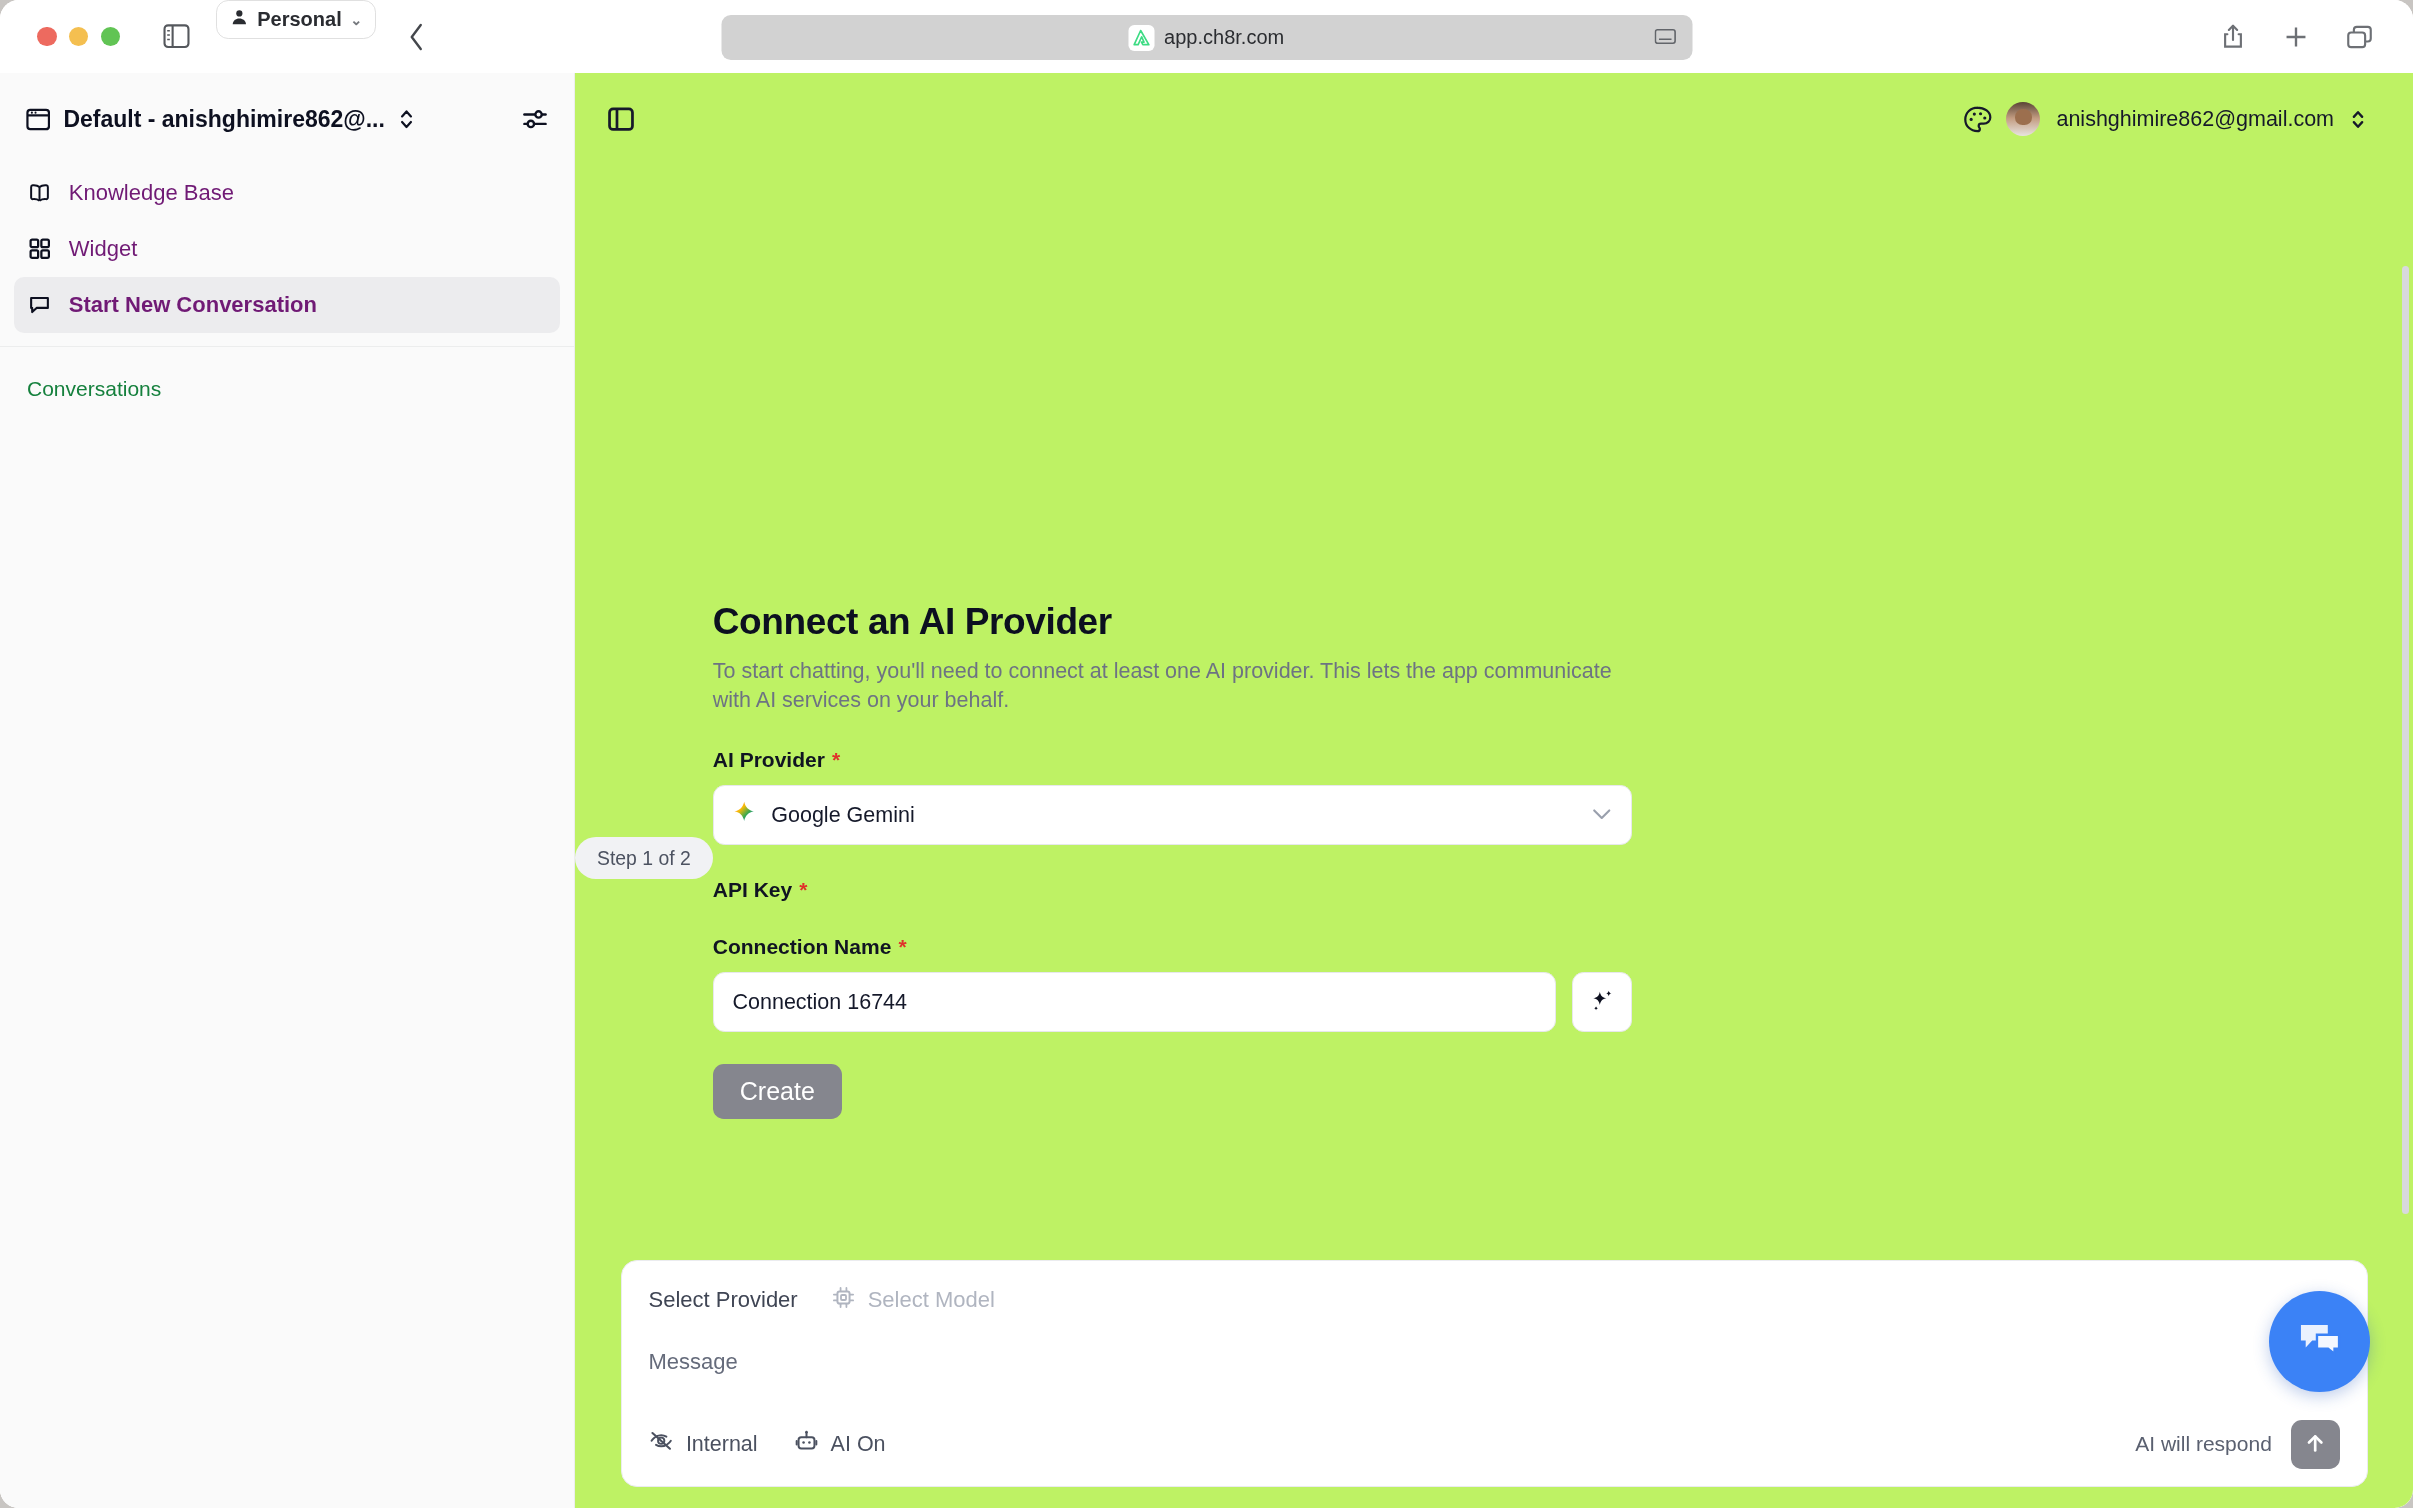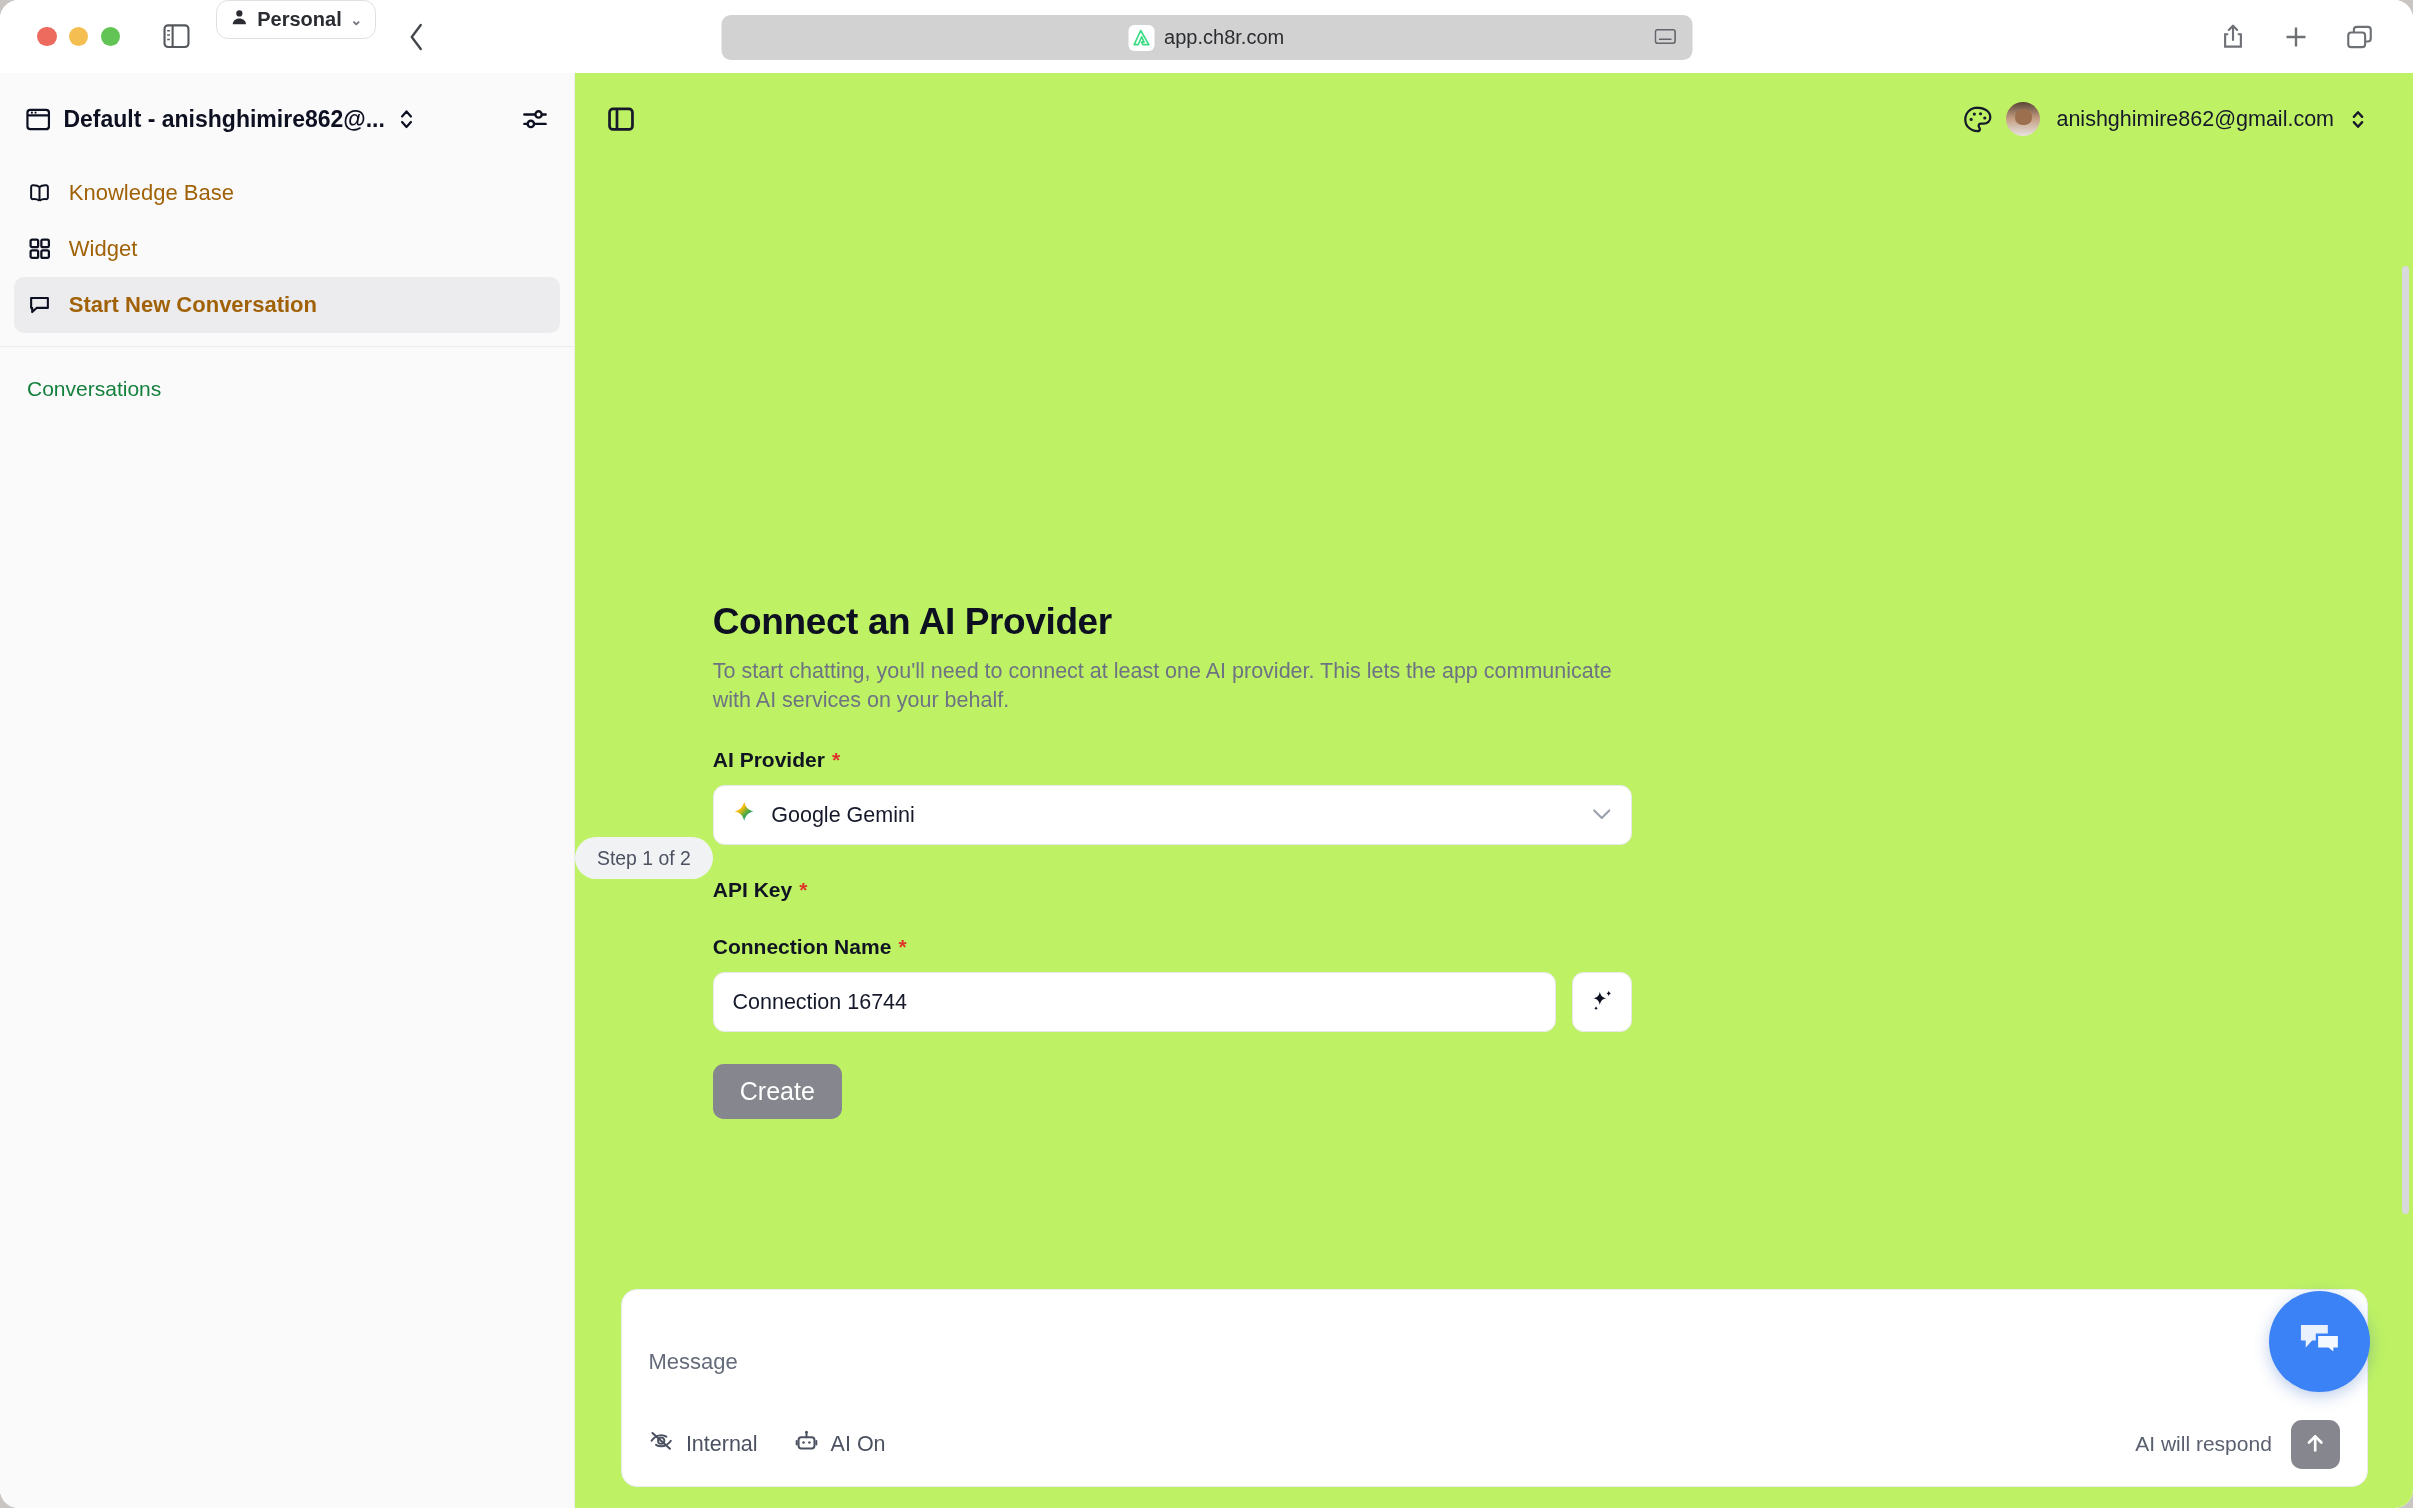--- a/index.html
+++ b/index.html
@@ -91,7 +91,7 @@
     display: flex; align-items: center; gap: 17px;
     height: 56px; padding: 0 13px;
     border-radius: 10px;
-    font-size: 22px; color: #a16207;
+    font-size: 22px; color: #701a75;
   }
   .nav-item.active { background: #ececee; font-weight: 700; }
   .nav-icon { width: 24.4px; height: 24.4px; display: flex; align-items: center; justify-content: center; color: #0d1020; }

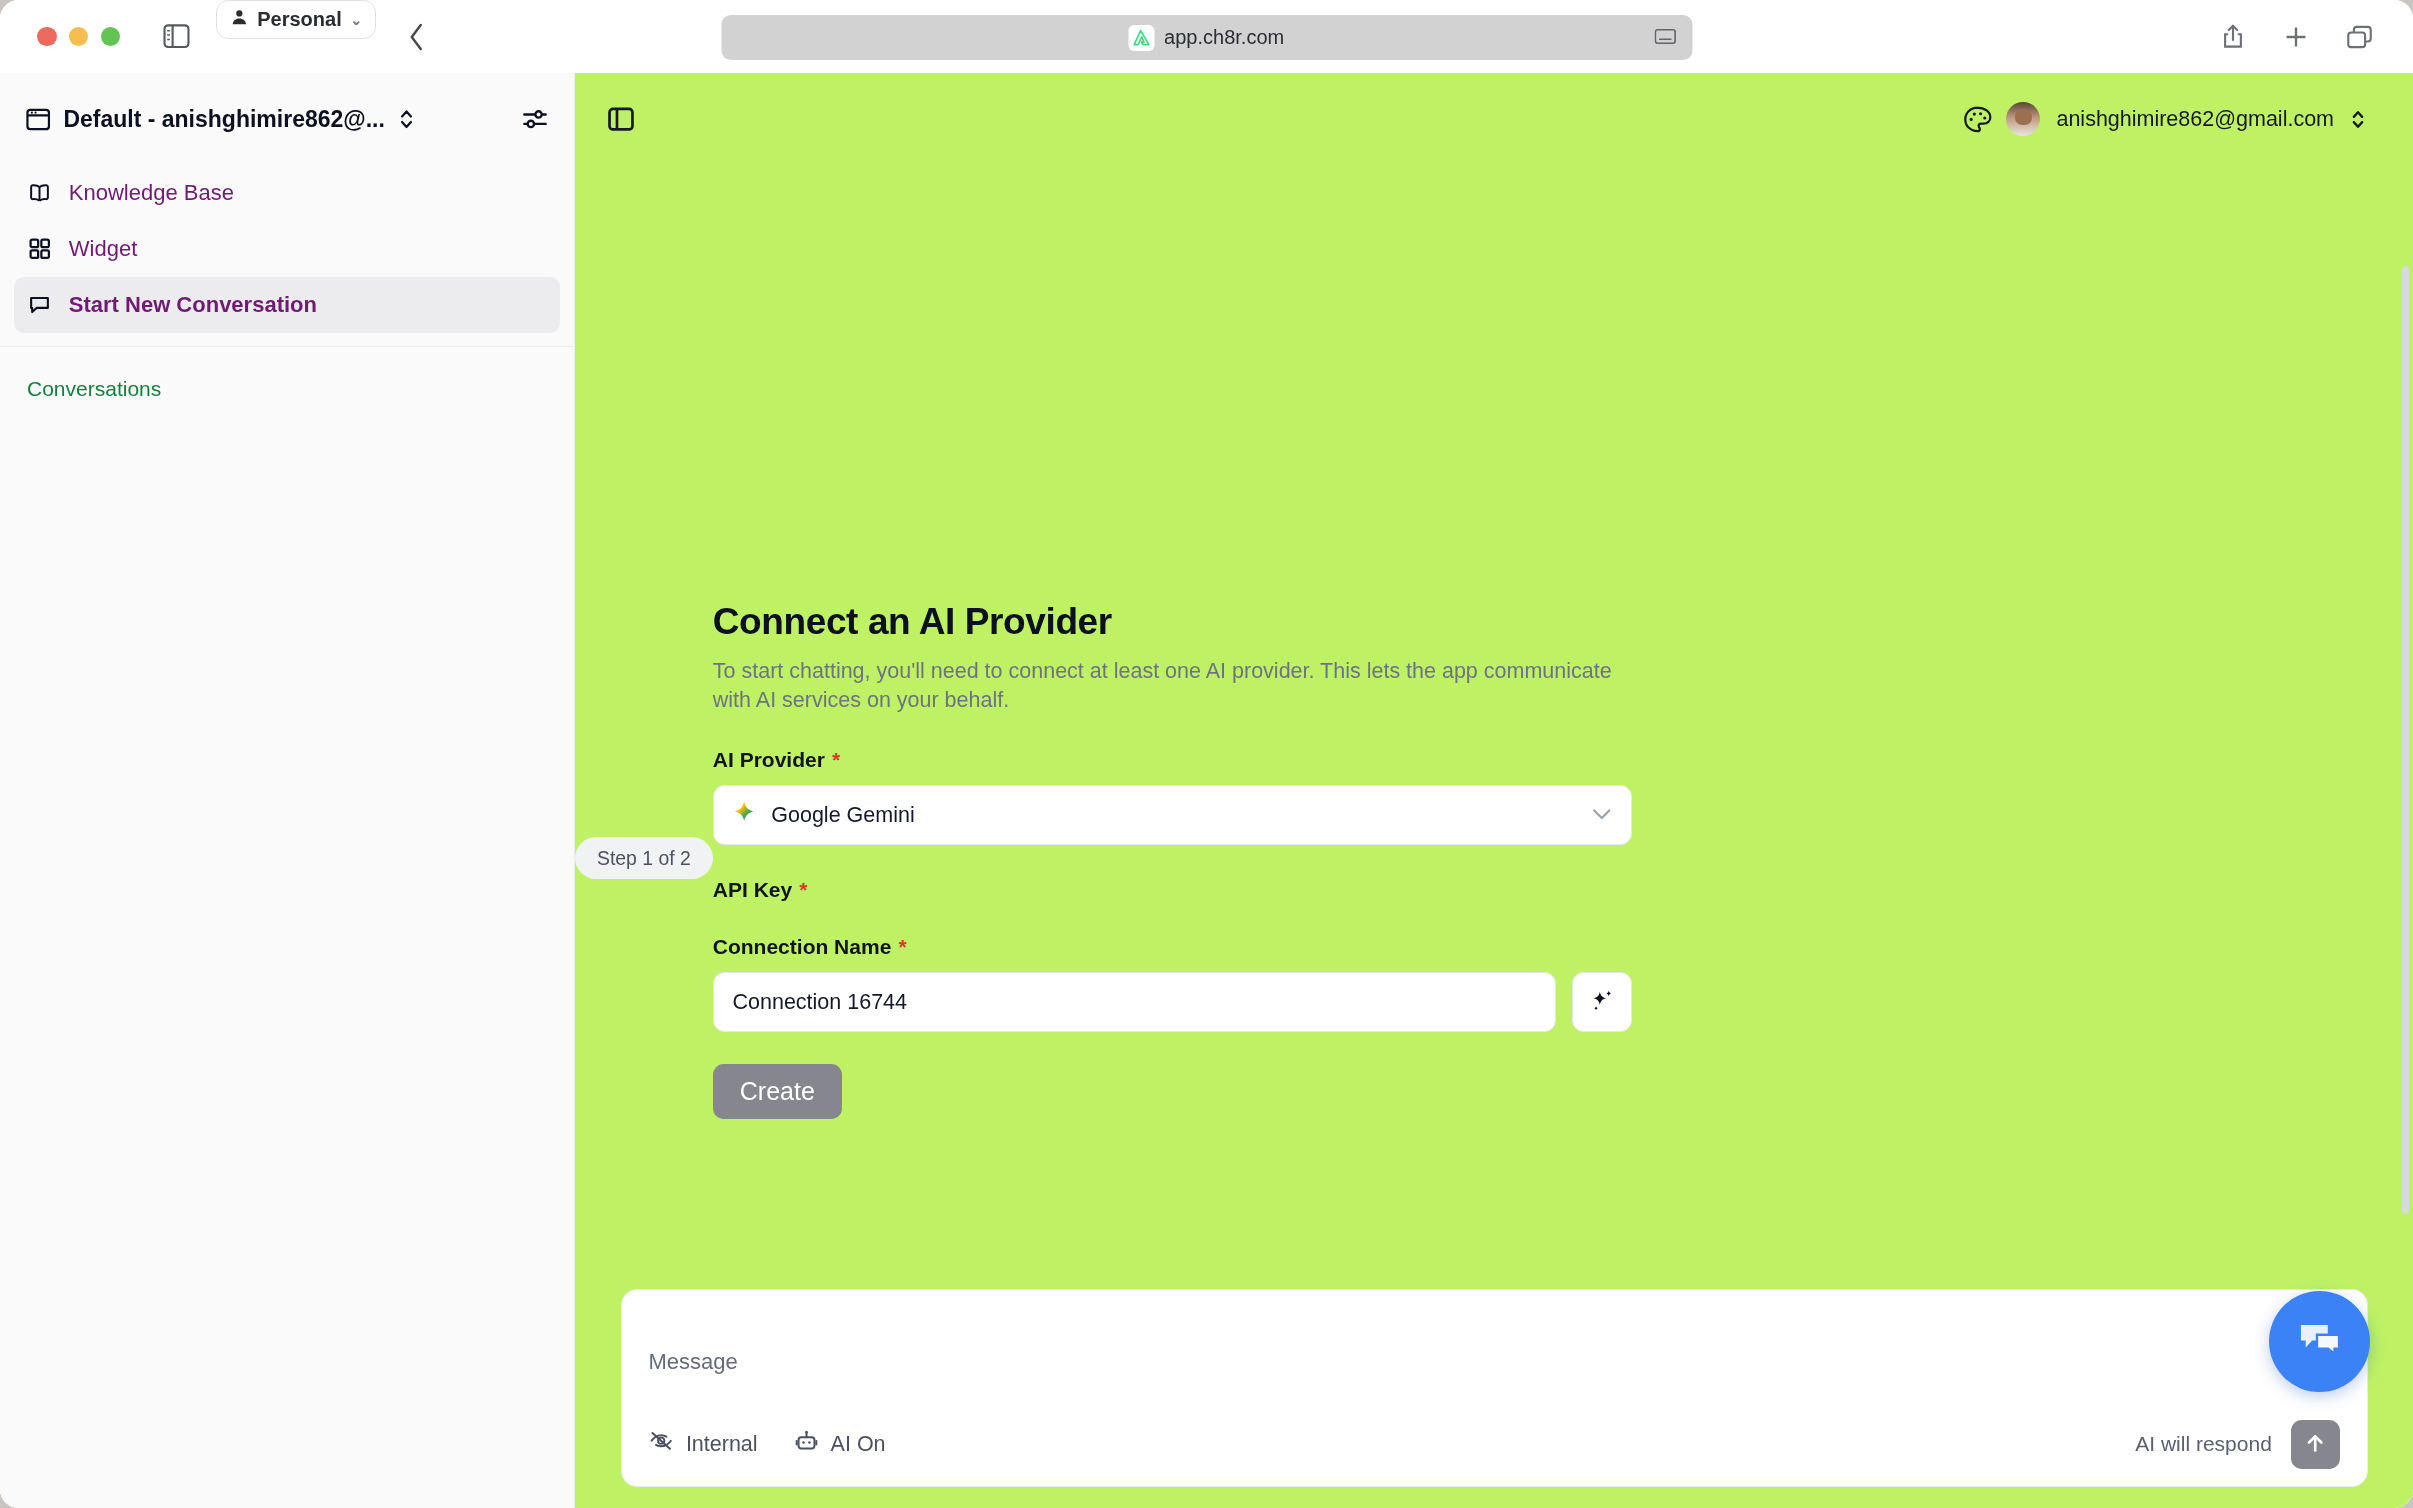--- a/index.html
+++ b/index.html
@@ -464,6 +464,26 @@
 
       <div class="composer-wrap">
         <div class="composer">
+          <div class="composer-top">
+            <span class="sel-provider">Select Provider</span>
+            <span class="sel-model">
+              <span>
+                <svg width="23" height="23" viewBox="0 0 22 22">
+                    <rect x="5.2" y="5.2" width="11.6" height="11.6" rx="2" fill="none" stroke="#b0b5c0" stroke-width="1.9"></rect>
+                    <rect x="8.6" y="8.6" width="4.8" height="4.8" rx="1" fill="none" stroke="#b0b5c0" stroke-width="1.7"></rect>
+                    <line x1="8.2" y1="1.8" x2="8.2" y2="4.5" stroke="#b0b5c0" stroke-width="1.7" stroke-linecap="round"></line>
+                    <line x1="13.8" y1="1.8" x2="13.8" y2="4.5" stroke="#b0b5c0" stroke-width="1.7" stroke-linecap="round"></line>
+                    <line x1="8.2" y1="17.5" x2="8.2" y2="20.2" stroke="#b0b5c0" stroke-width="1.7" stroke-linecap="round"></line>
+                    <line x1="13.8" y1="17.5" x2="13.8" y2="20.2" stroke="#b0b5c0" stroke-width="1.7" stroke-linecap="round"></line>
+                    <line x1="1.8" y1="8.2" x2="4.5" y2="8.2" stroke="#b0b5c0" stroke-width="1.7" stroke-linecap="round"></line>
+                    <line x1="1.8" y1="13.8" x2="4.5" y2="13.8" stroke="#b0b5c0" stroke-width="1.7" stroke-linecap="round"></line>
+                    <line x1="17.5" y1="8.2" x2="20.2" y2="8.2" stroke="#b0b5c0" stroke-width="1.7" stroke-linecap="round"></line>
+                    <line x1="17.5" y1="13.8" x2="20.2" y2="13.8" stroke="#b0b5c0" stroke-width="1.7" stroke-linecap="round"></line>
+                  </svg>
+              </span>
+              <span>Select Model</span>
+            </span>
+          </div>
 
           <div class="composer-msg">Message</div>
 

